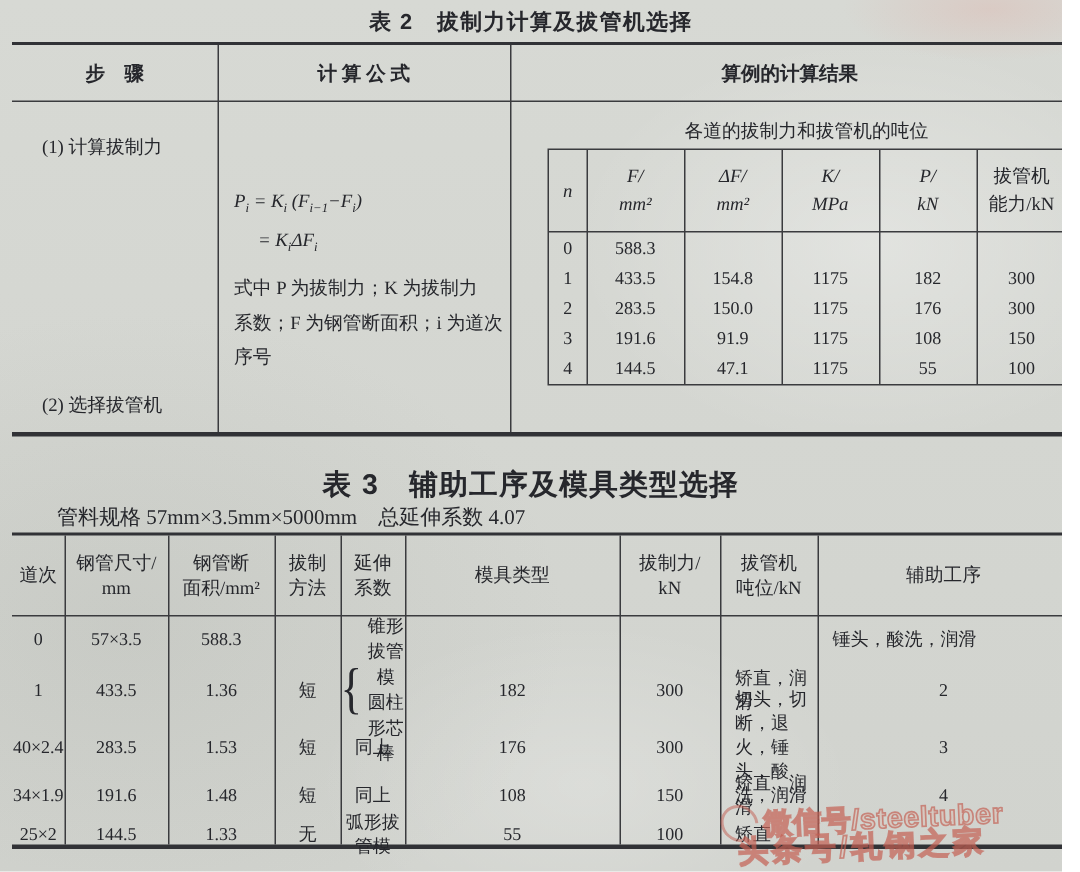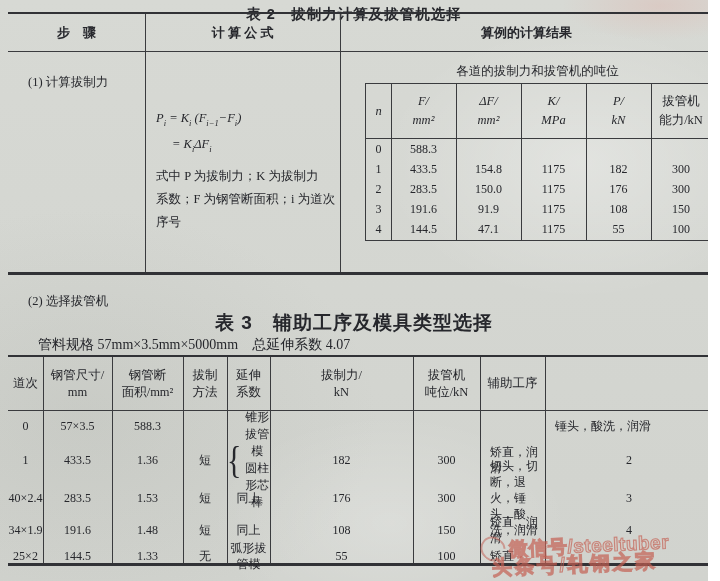--- a/index.html
+++ b/index.html
@@ -22,7 +22,7 @@
   
   .t2-title{position:absolute; top:5px; left:0; right:0; text-align:center;
             font-weight:bold; font-size:14.5px; letter-spacing:1px;}
-  .t2{position:absolute; left:8px; top:12px; width:705px; height:263px;
+  .t2{position:absolute; left:8px; top:28px; width:705px; height:263px;
       border-top:2px solid #313236; border-bottom:3px solid #313236; box-sizing:border-box;}
   .t2-head{display:flex; height:37px; border-bottom:1.5px solid #3a3b3e; align-items:center;}
   .t2-head .hc{text-align:center; font-weight:bold; font-size:13px;}

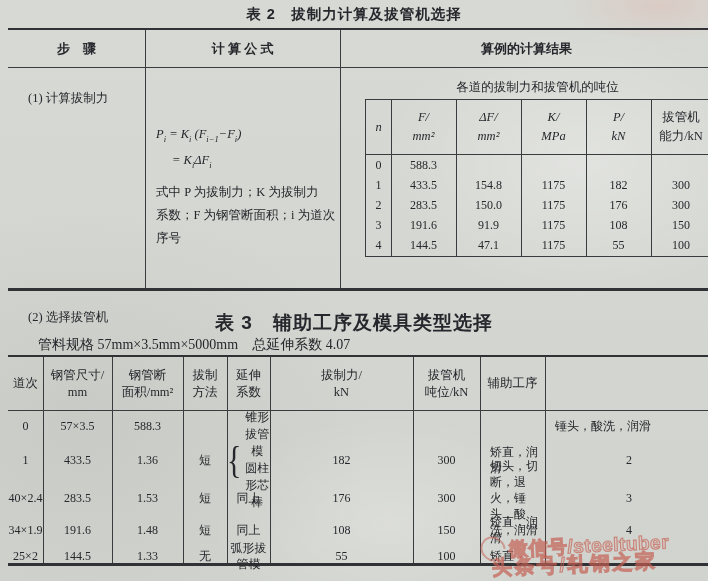--- a/index.html
+++ b/index.html
@@ -29,7 +29,7 @@
   .hc.c1{width:137px;} .hc.c2{width:195px;} .hc.c3{flex:1;}
   .t2 .v1{left:137px;} .t2 .v2{left:332px;}
   .t2-step{position:absolute; left:20px; font-size:12.5px;}
-  .step1{top:60px;} .step2{top:232px;margin-top:47px;}
+  .step1{top:60px;} .step2{top:232px;}
   .formula{position:absolute; left:148px; top:94px; width:182px; font-size:12.5px; line-height:21px;}
   .formula .fl{font-style:italic;}
   .formula .fl2{padding-left:16px;}

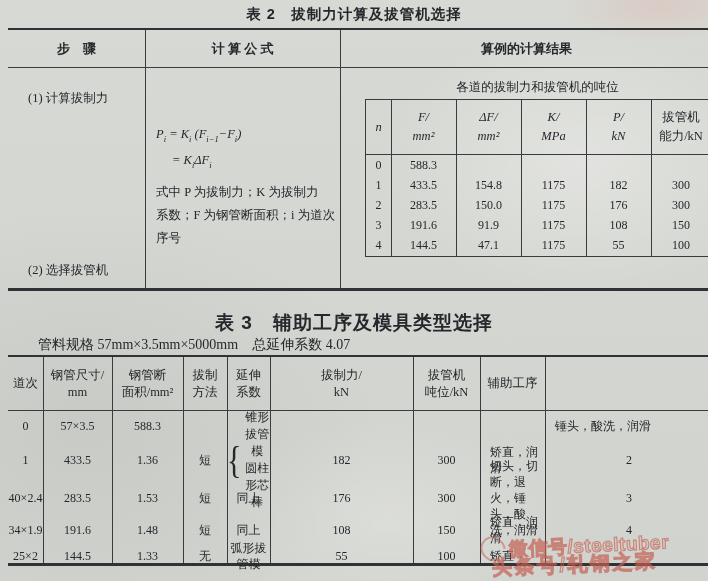--- a/index.html
+++ b/index.html
@@ -173,6 +173,7 @@
 方法</div>
       <div class="thc">延伸
 系数</div>
+      <div class="thc">模具类型</div>
       <div class="thc">拔制力/
 kN</div>
       <div class="thc">拔管机

